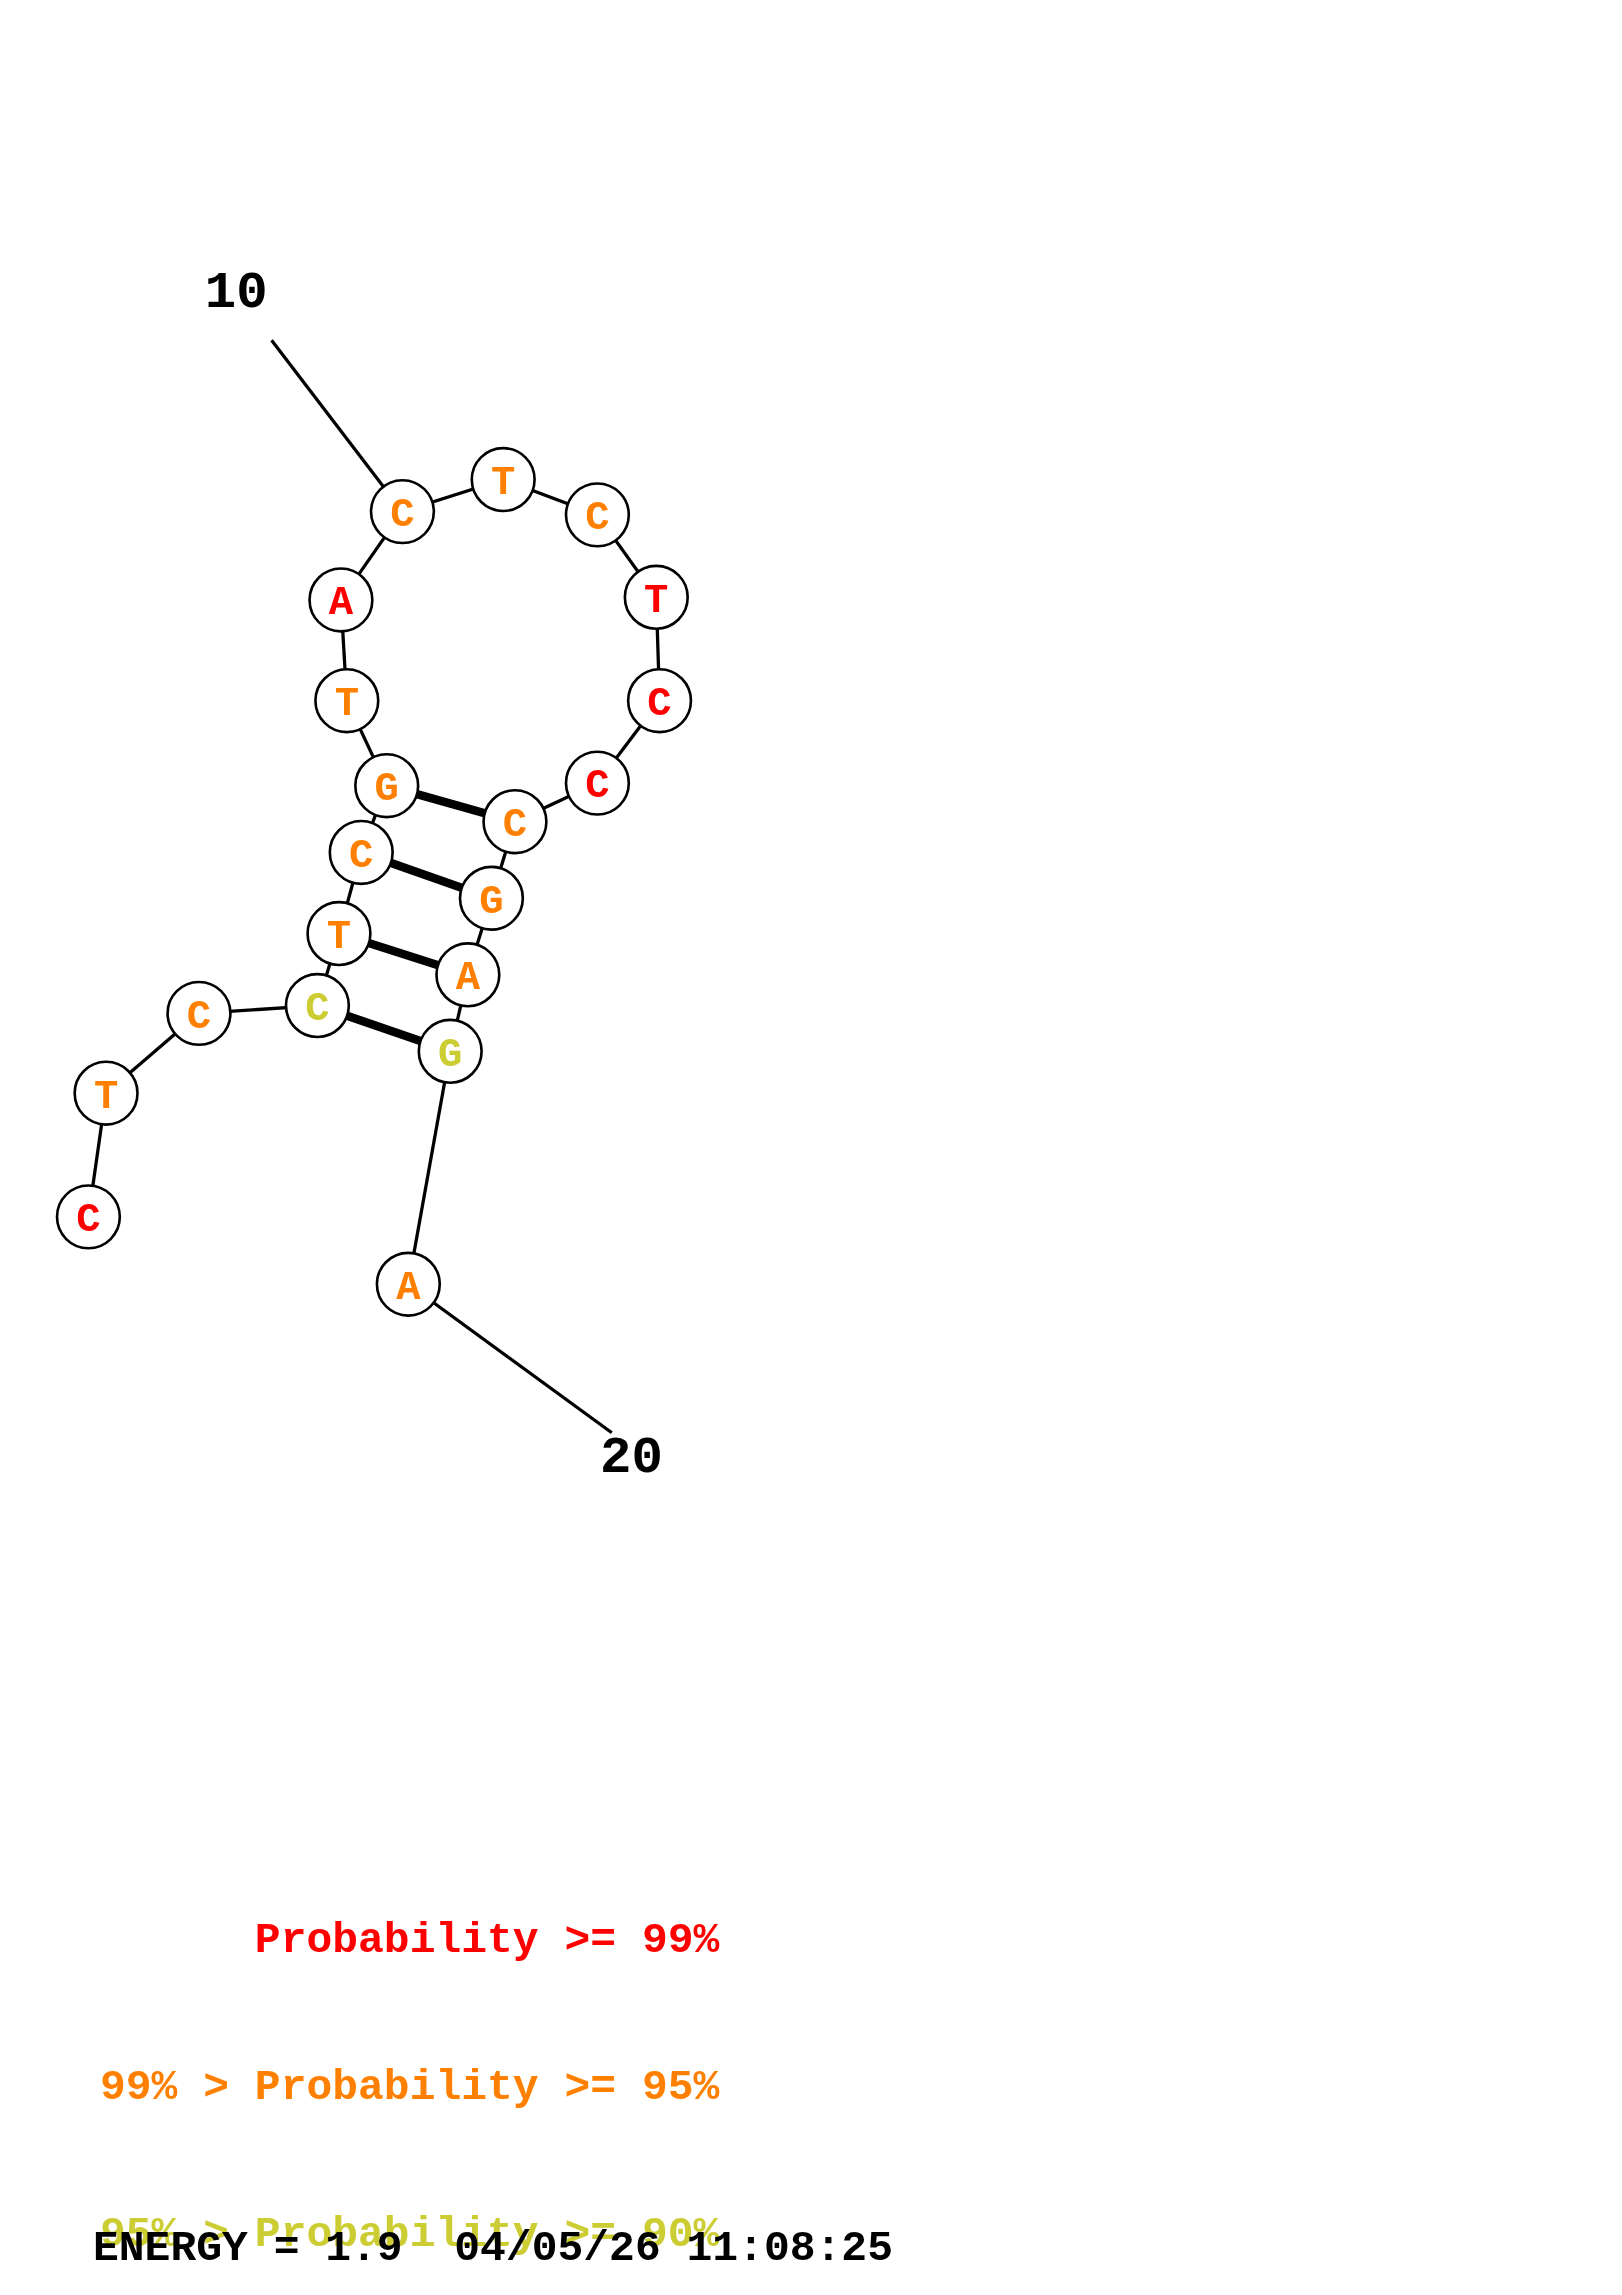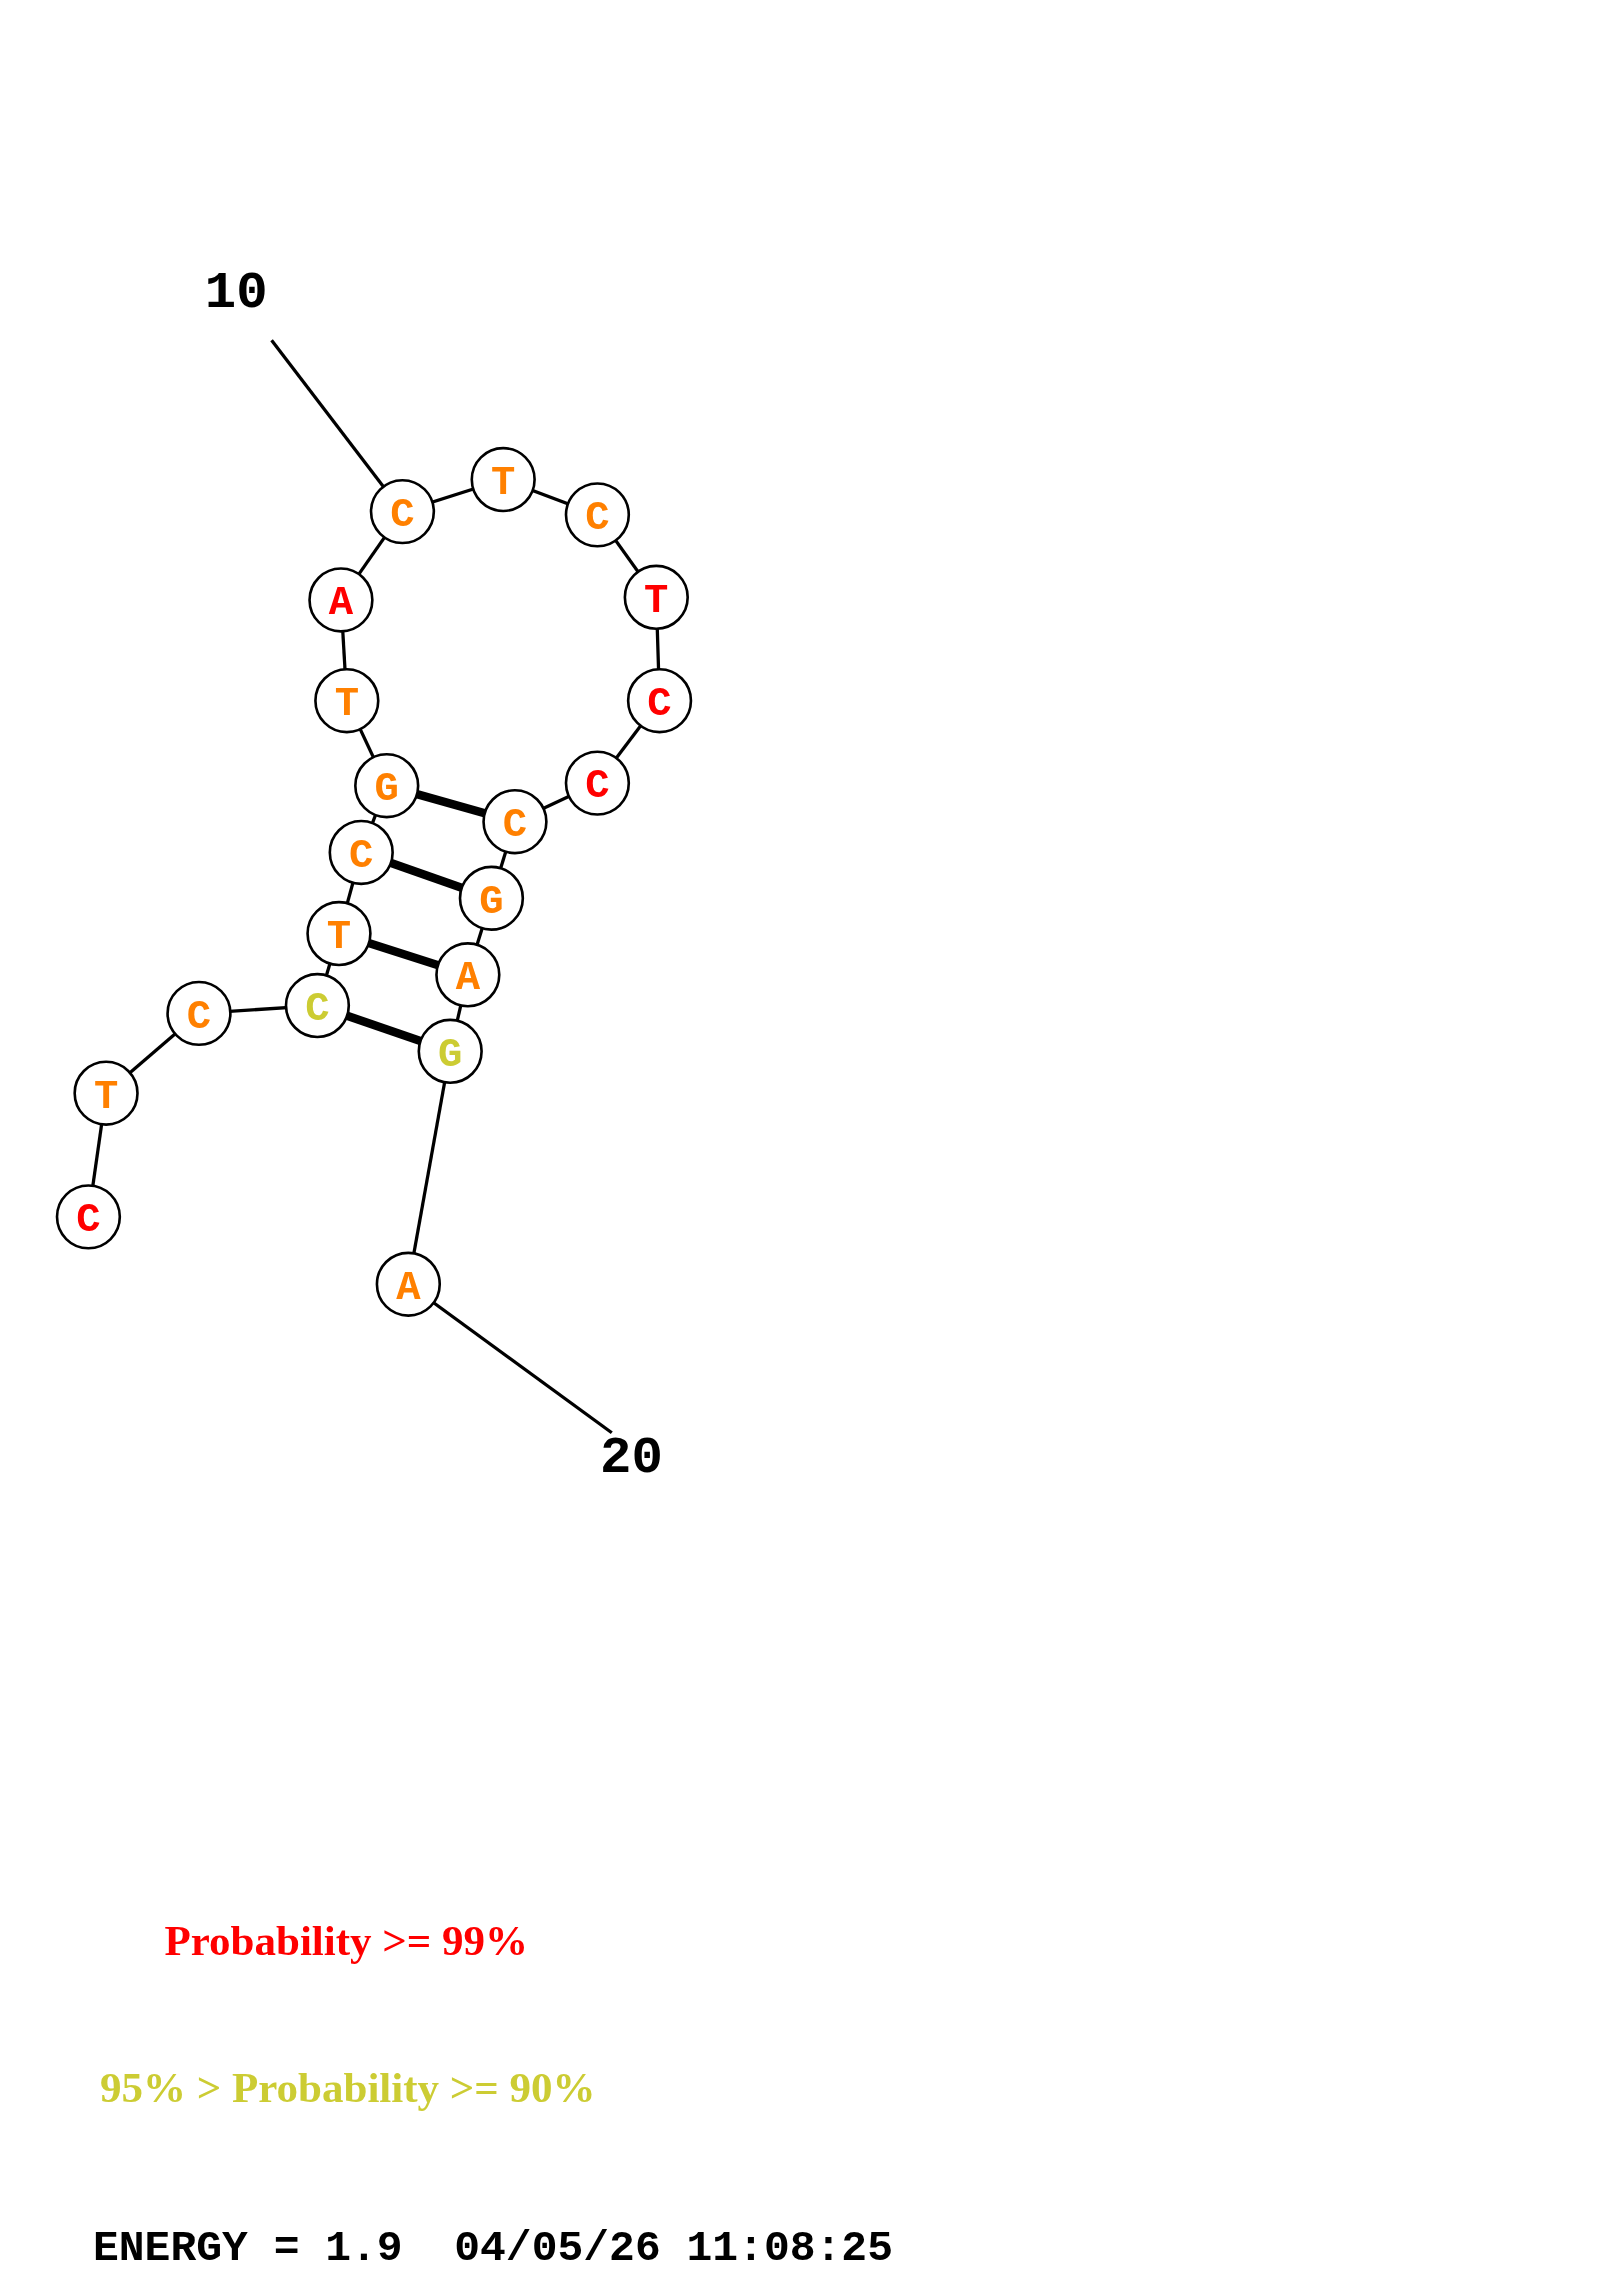--- a/index.html
+++ b/index.html
@@ -35,7 +35,7 @@
     line-height: 49px;
     white-space: pre;
   }
-  .legend-row { height: 49px; font-family: Liberation Serif, serif; }
+  .legend-row { height: 49px; }
   .energy {
     position: absolute;
     left: 93px;

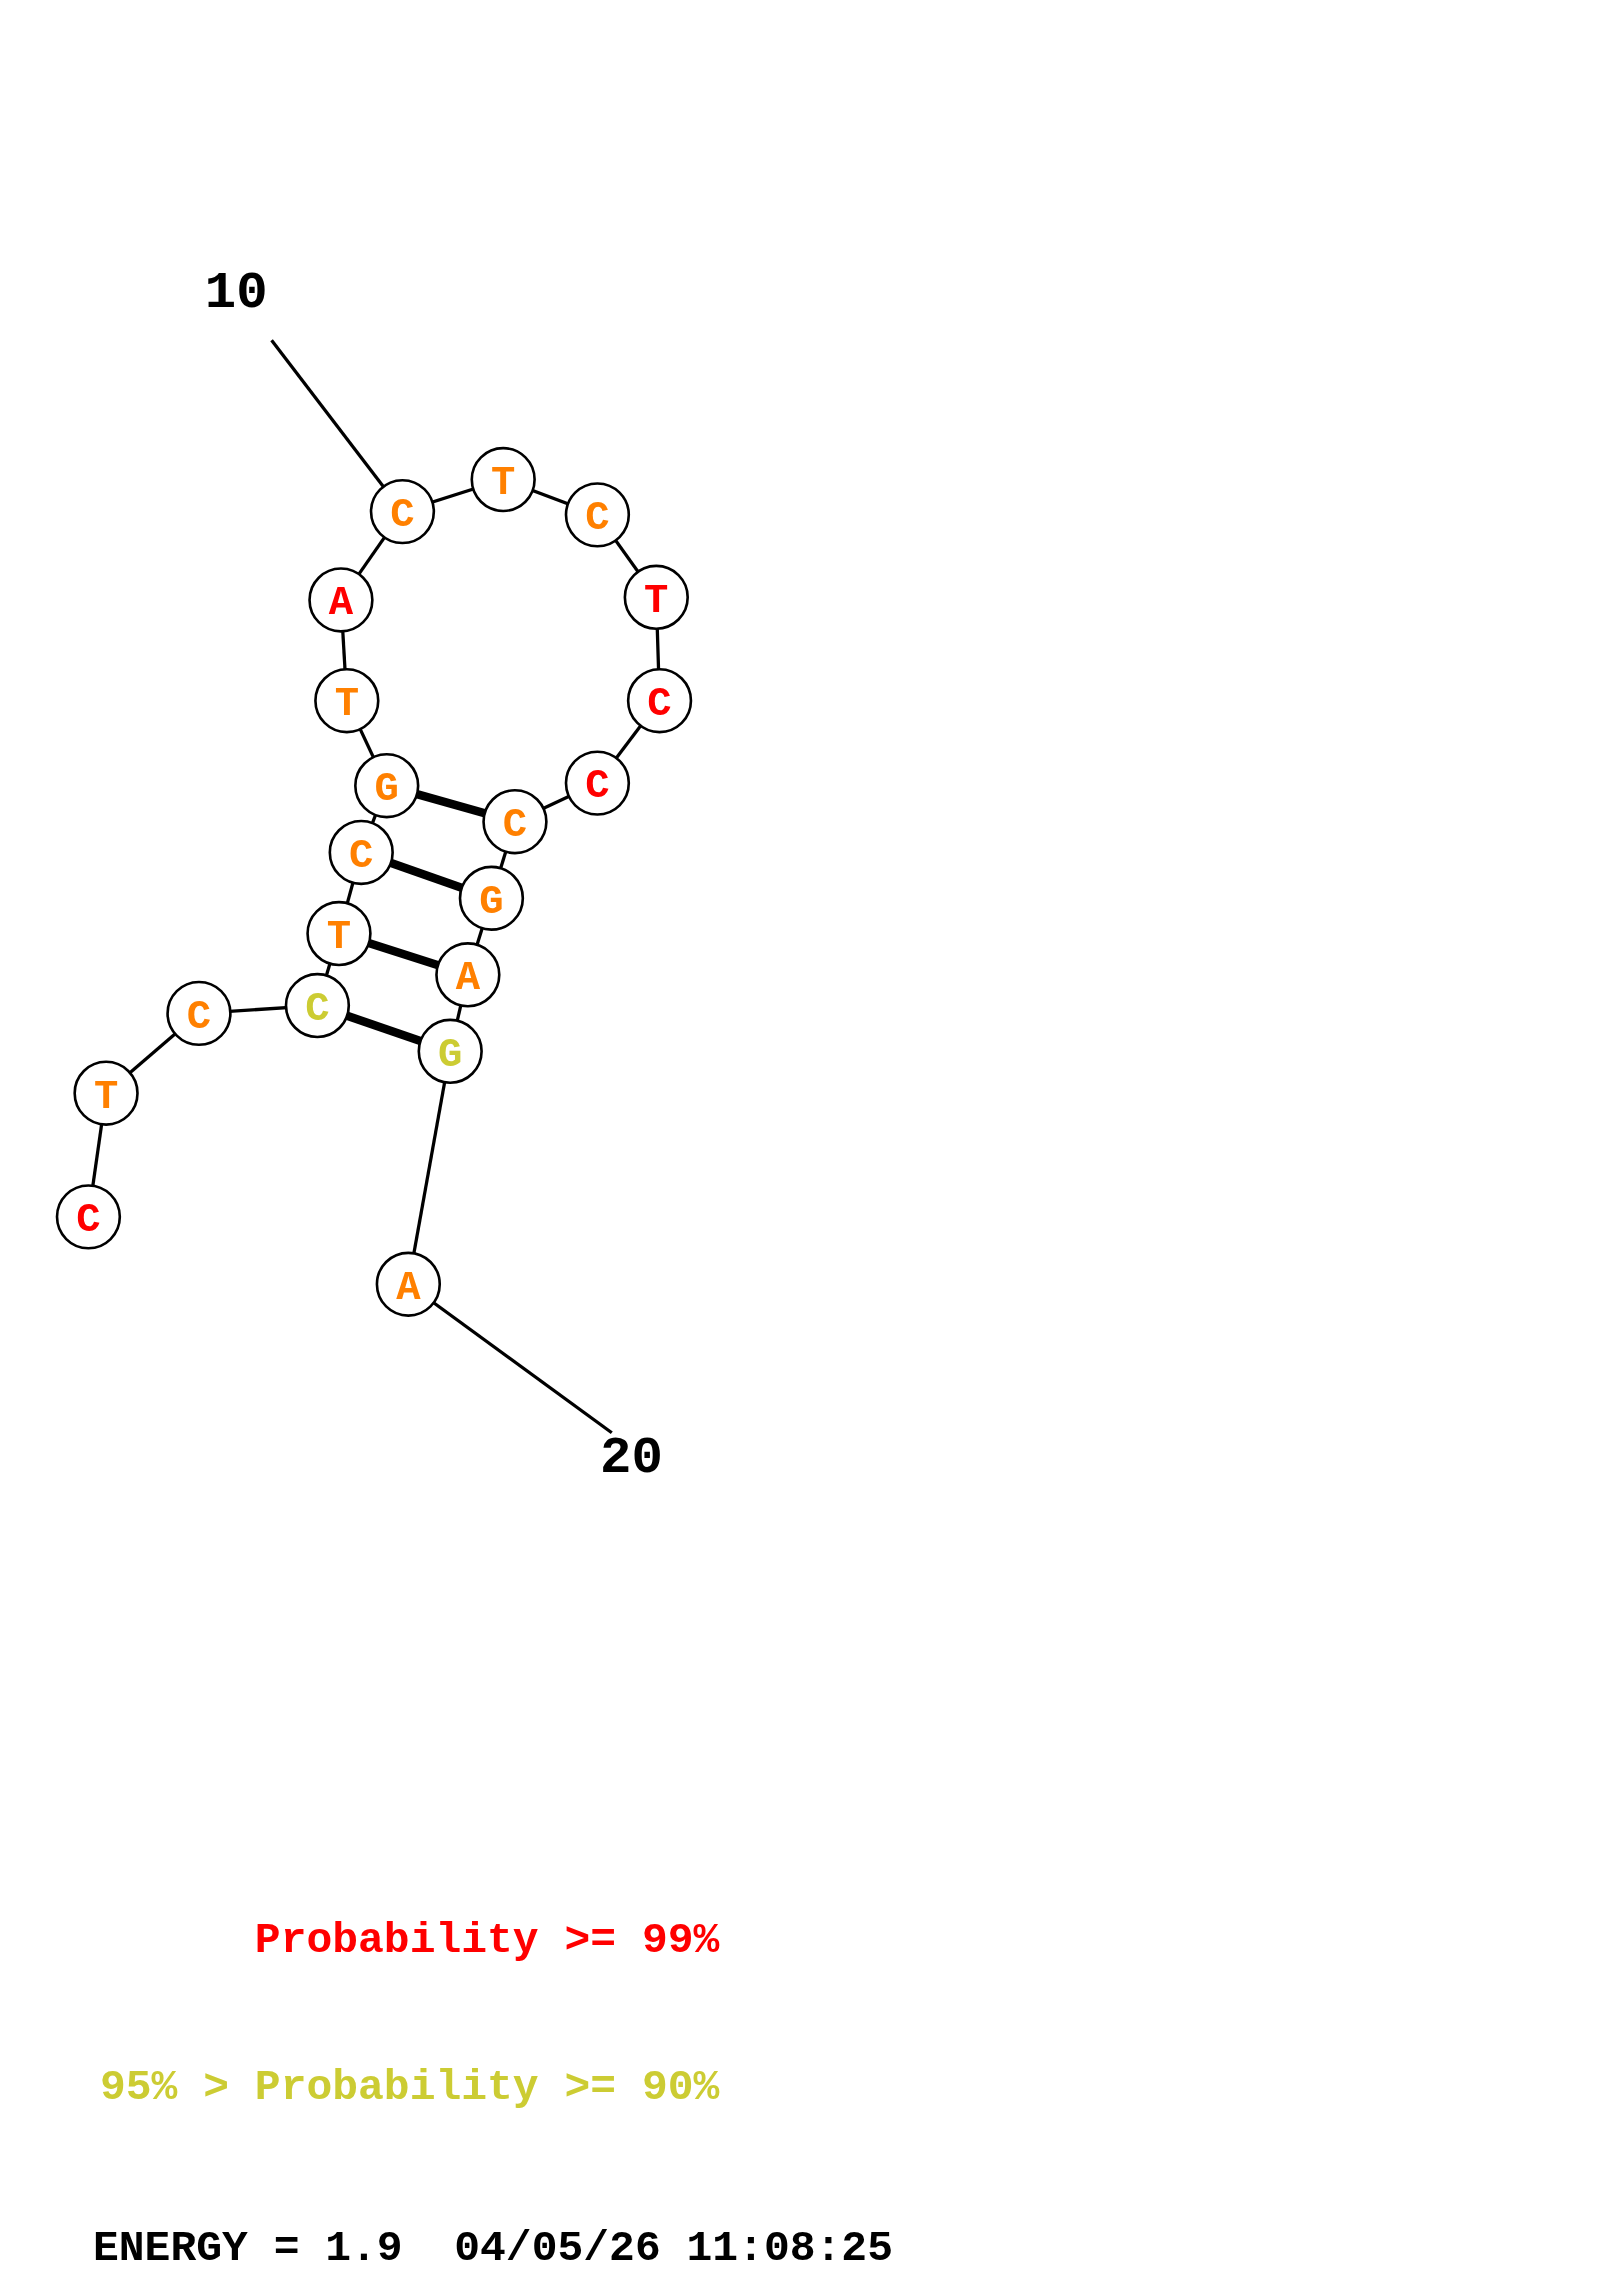--- a/index.html
+++ b/index.html
@@ -123,6 +123,7 @@
 
   <div class="legend">
     <div class="legend-row" style="color: rgb(255, 0, 0);">      Probability &gt;= 99%</div>
+    <div class="legend-row" style="color: rgb(255, 128, 0);">99% &gt; Probability &gt;= 95%</div>
     <div class="legend-row" style="color: rgb(204, 204, 51);">95% &gt; Probability &gt;= 90%</div>
     
     

